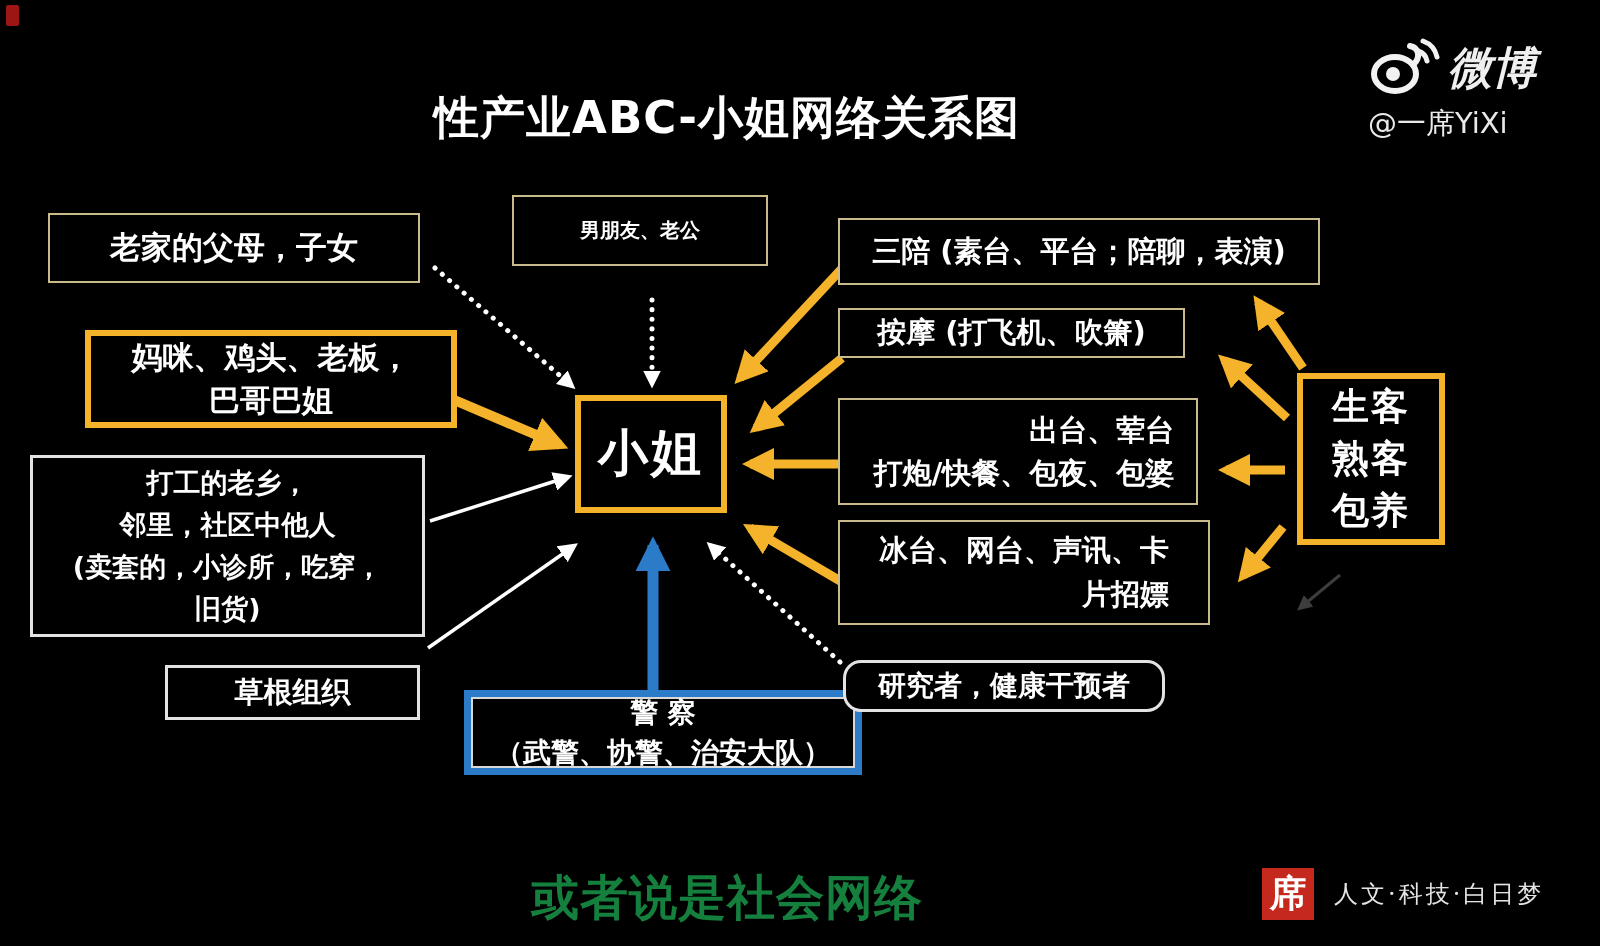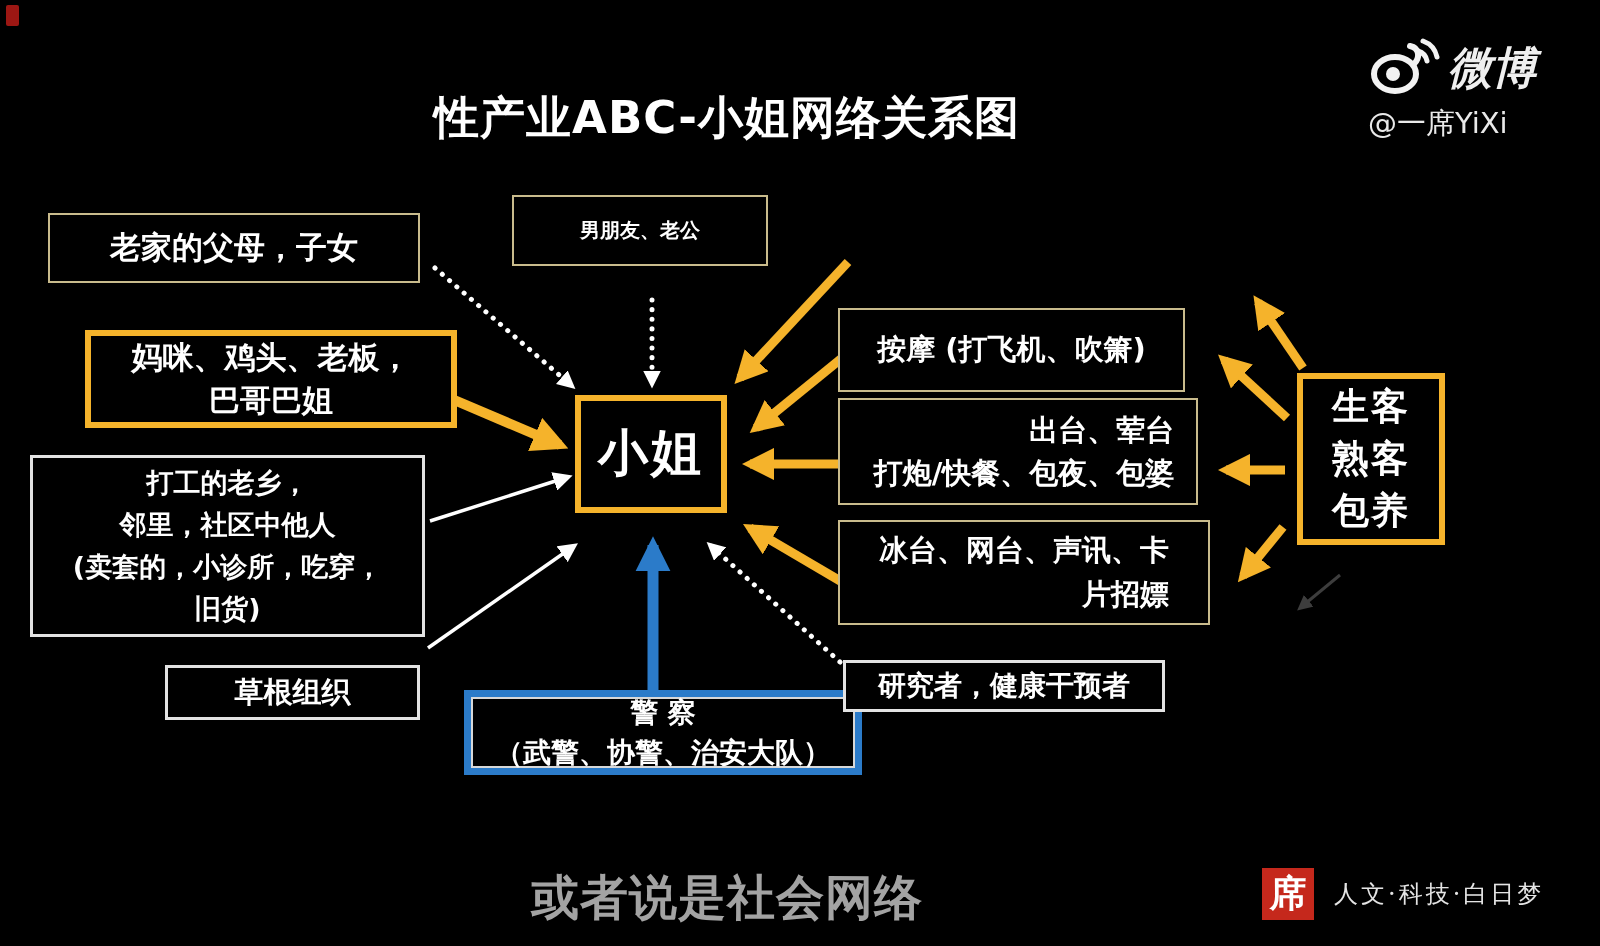--- a/index.html
+++ b/index.html
@@ -131,6 +131,7 @@
 
   <div class="node thin-tan" id="n-parents">老家的父母，子女</div>
   <div class="node thin-tan" id="n-boyfriend">男朋友、老公</div>
+  <div class="node thin-tan" id="n-sanpei">三陪 (素台、平台；陪聊，表演)</div>
   <div class="node thick-yellow" id="n-mami">妈咪、鸡头、老板，
 巴哥巴姐</div>
   <div class="node thin-tan" id="n-anmo">按摩 (打飞机、吹箫)</div>

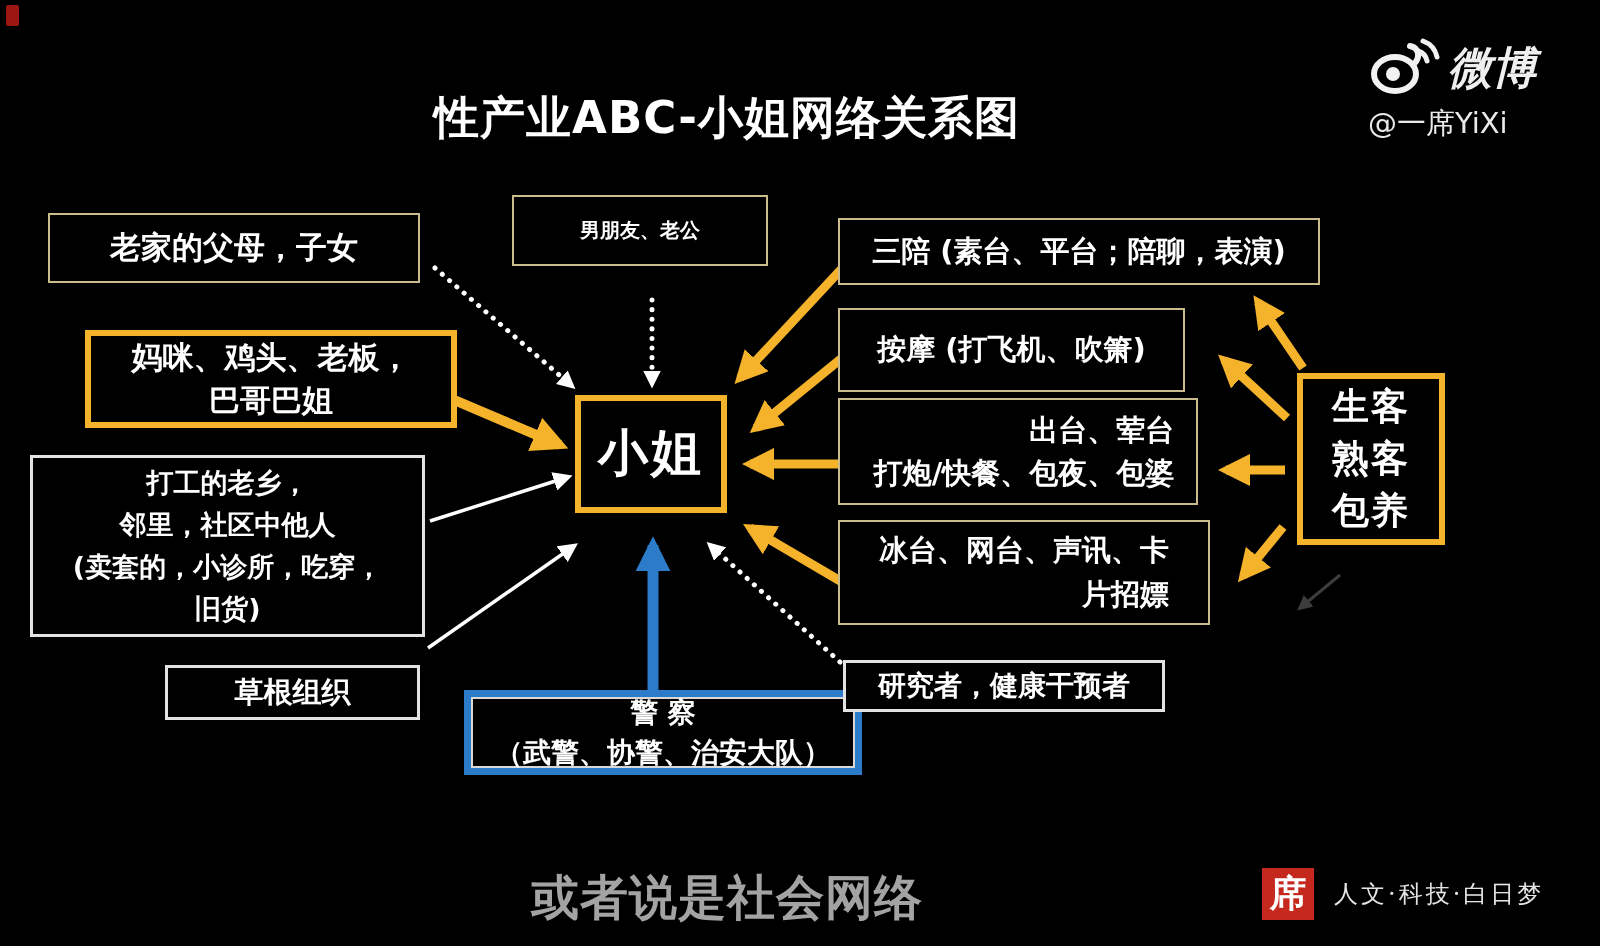--- a/index.html
+++ b/index.html
@@ -30,7 +30,7 @@
   #n-boyfriend{left:512px; top:195px; width:256px; height:71px; font-size:20px;}
   #n-sanpei   {left:838px; top:218px; width:482px; height:67px; font-size:29px;}
   #n-mami     {left:48px;  top:330px; width:372px; height:98px; font-size:31px;line-height:1.4;margin-left:37px;}
-  #n-anmo     {left:838px; top:308px; width:347px; height:84px; font-size:29px;}
+  #n-anmo     {left:838px; top:308px; width:347px; height:50px; font-size:29px;}
   #n-chutai   {left:838px; top:398px; width:360px; height:107px;font-size:29px;line-height:1.45;padding-left:12px;}
   #n-xiaojie  {left:575px; top:395px; width:152px; height:118px;font-size:50px;letter-spacing:3px;}
   #n-kehu     {left:1297px;top:373px; width:148px; height:172px;font-size:37px;line-height:1.4;letter-spacing:2px;}

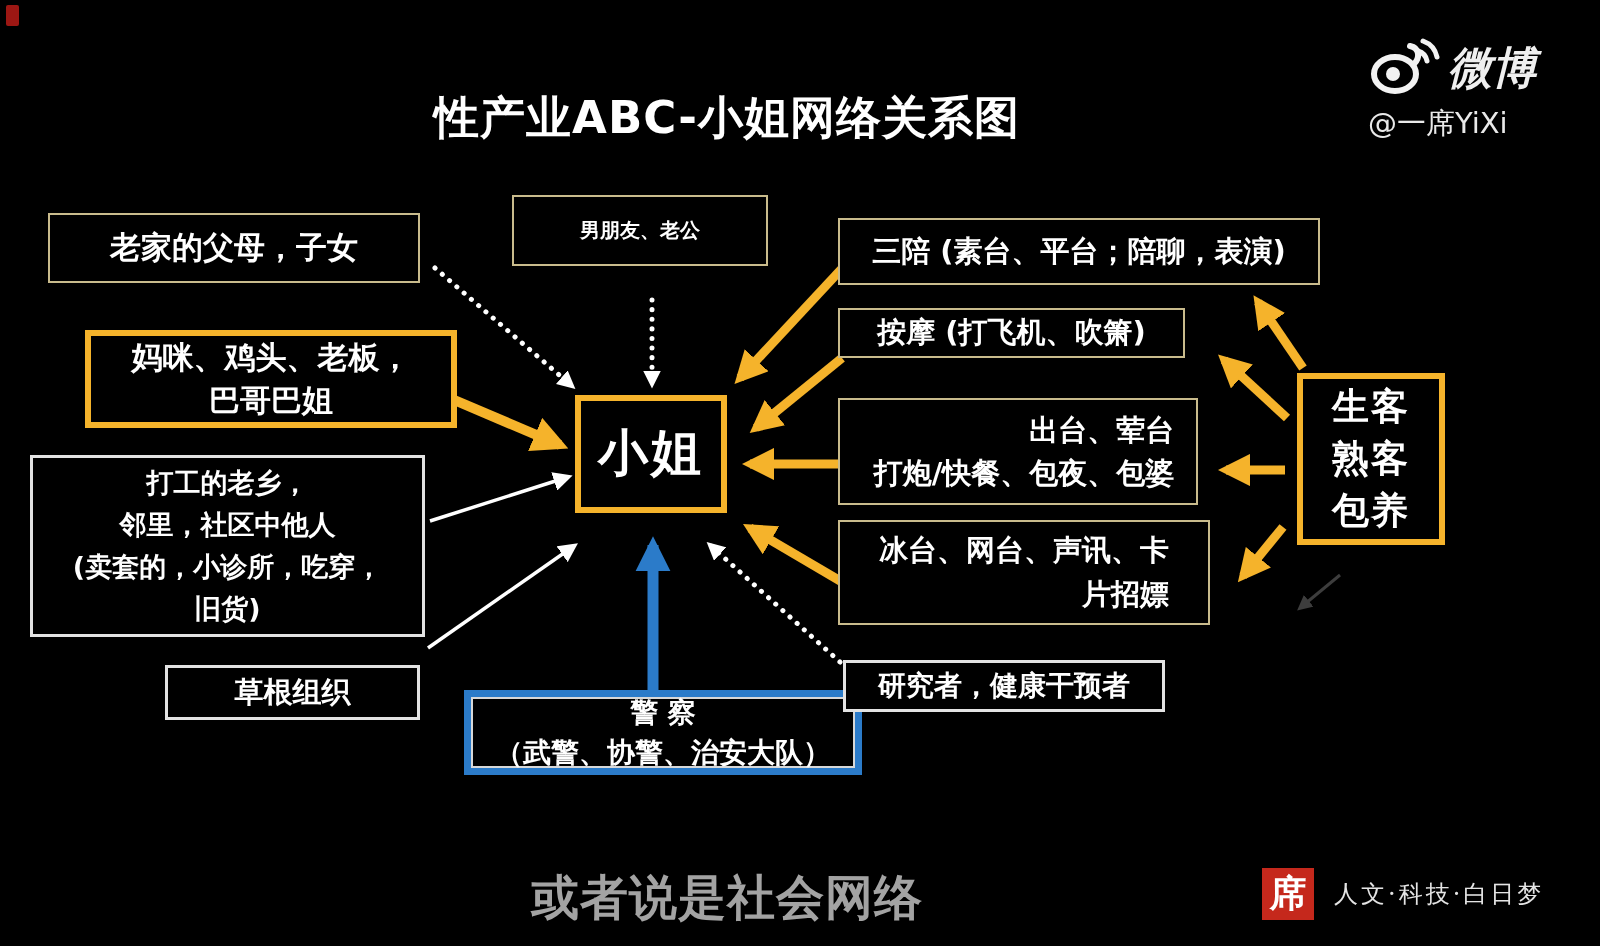--- a/index.html
+++ b/index.html
@@ -38,7 +38,7 @@
   #n-dagong   {left:30px;  top:455px; width:395px; height:182px;font-size:27px;line-height:1.55;}
   #n-caogen   {left:165px; top:665px; width:255px; height:55px; font-size:29px;}
   #n-jingcha  {left:432px; top:690px; width:398px; height:85px; font-size:28px;line-height:1.4;}
-  #n-yanjiu   {left:843px; top:660px; width:322px; height:52px; font-size:28px;}
+  #n-yanjiu   {left:843px; top:660px; width:322px; height:52px; font-size:28px;border-radius:18px;}
 
   #page-title{
     position:absolute;z-index:2;left:727px;top:88px;transform:translateX(-50%);

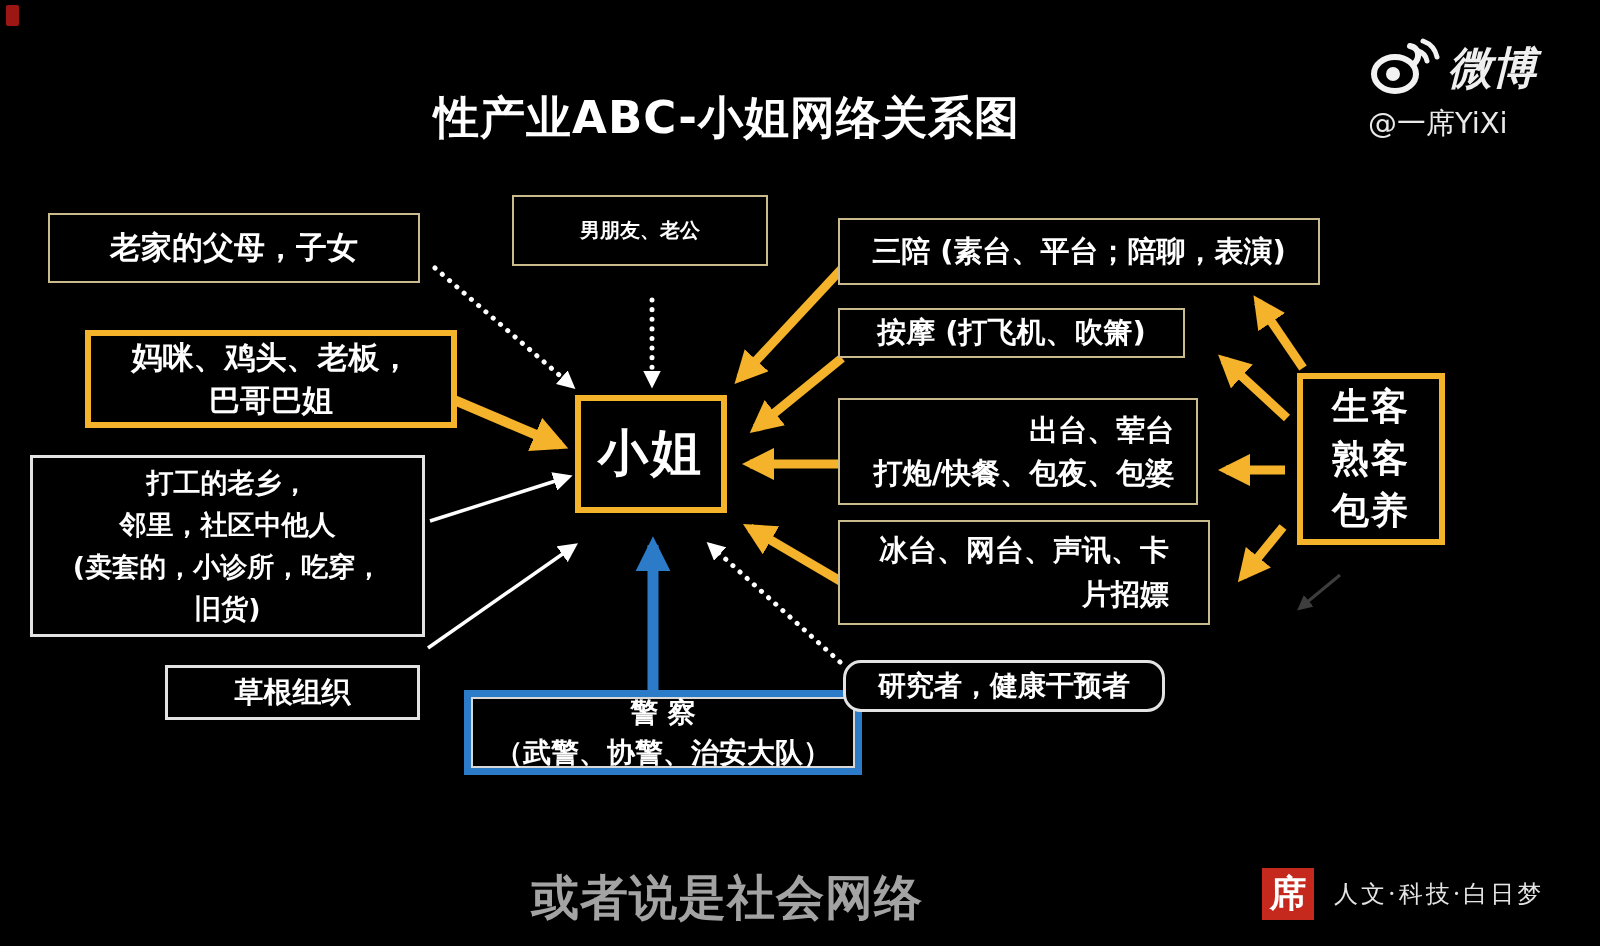--- a/index.html
+++ b/index.html
@@ -46,7 +46,7 @@
   }
   #caption{
     position:absolute;z-index:2;left:727px;top:866px;transform:translateX(-50%);
-    color:#a3a3a3;font-size:48px;font-weight:bold;white-space:nowrap;letter-spacing:1px;
+    color:#15803d;font-size:48px;font-weight:bold;white-space:nowrap;letter-spacing:1px;
   }
   #watermark{position:absolute;z-index:2;right:64px;top:34px;text-align:left;color:#efefef;}
   #watermark .wm-row{display:flex;align-items:center;justify-content:flex-end;gap:8px;}

